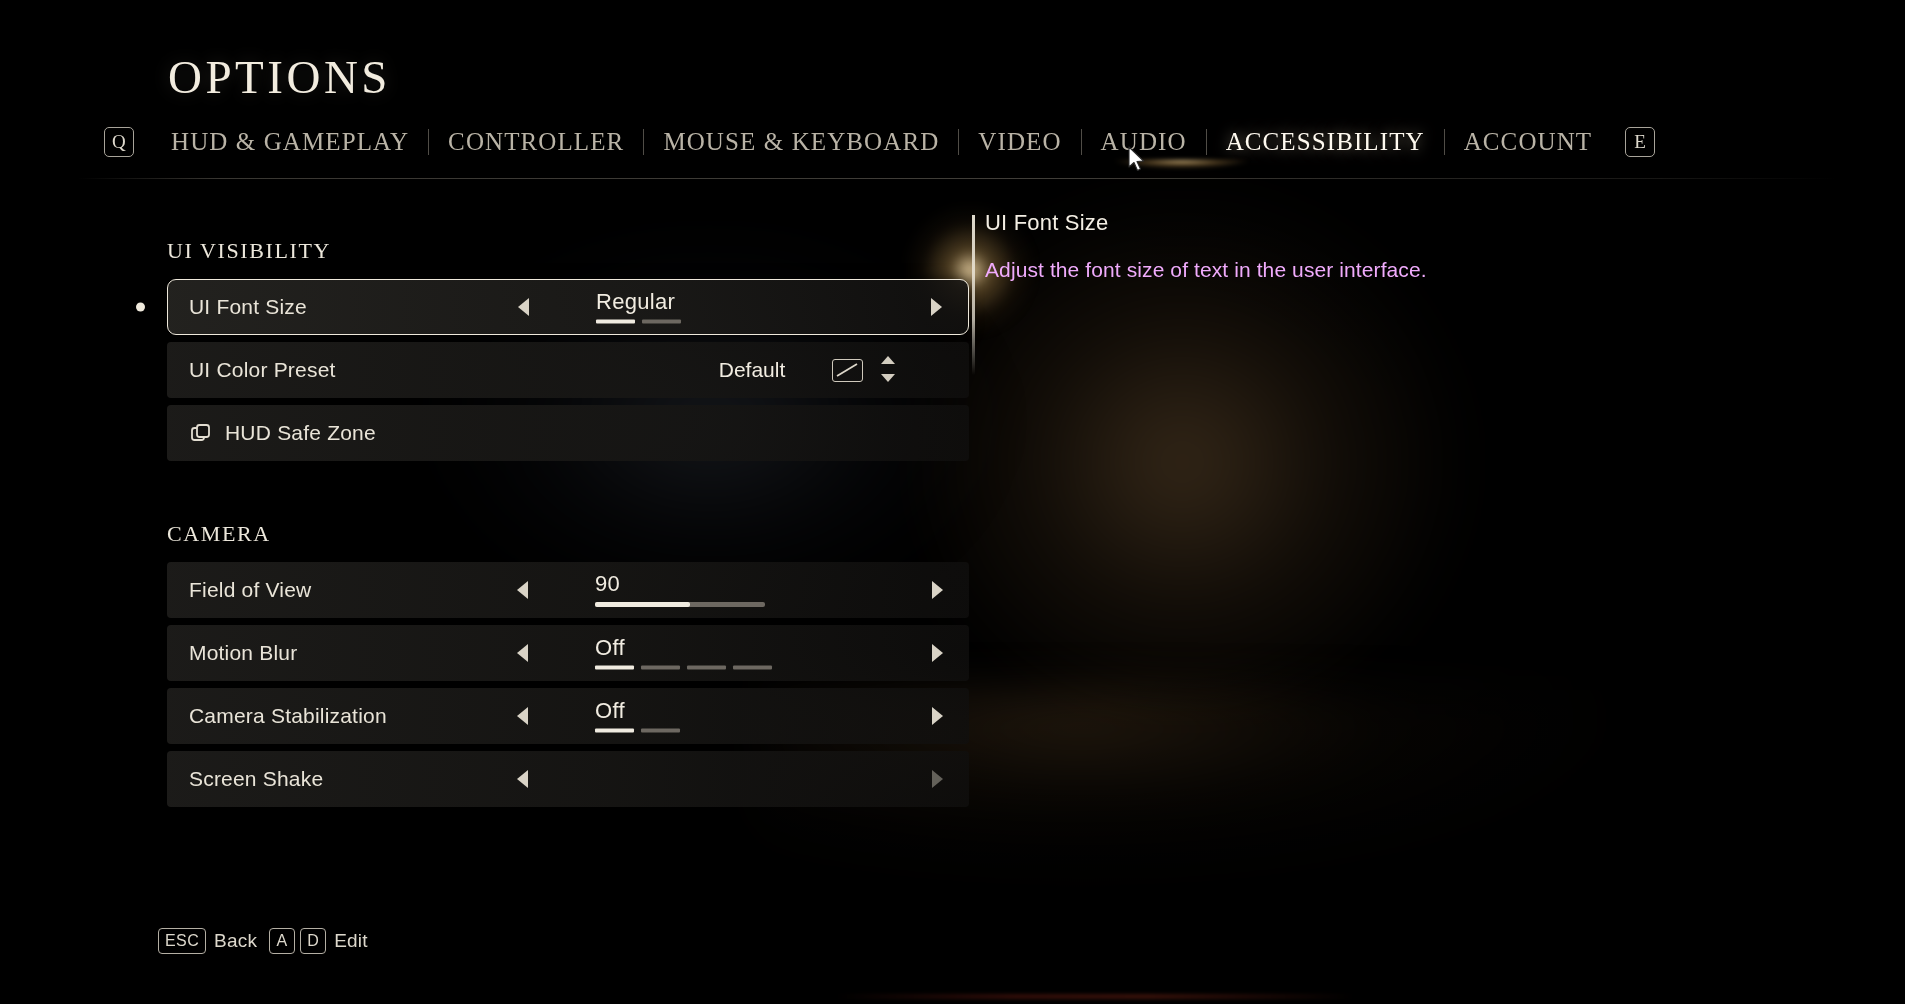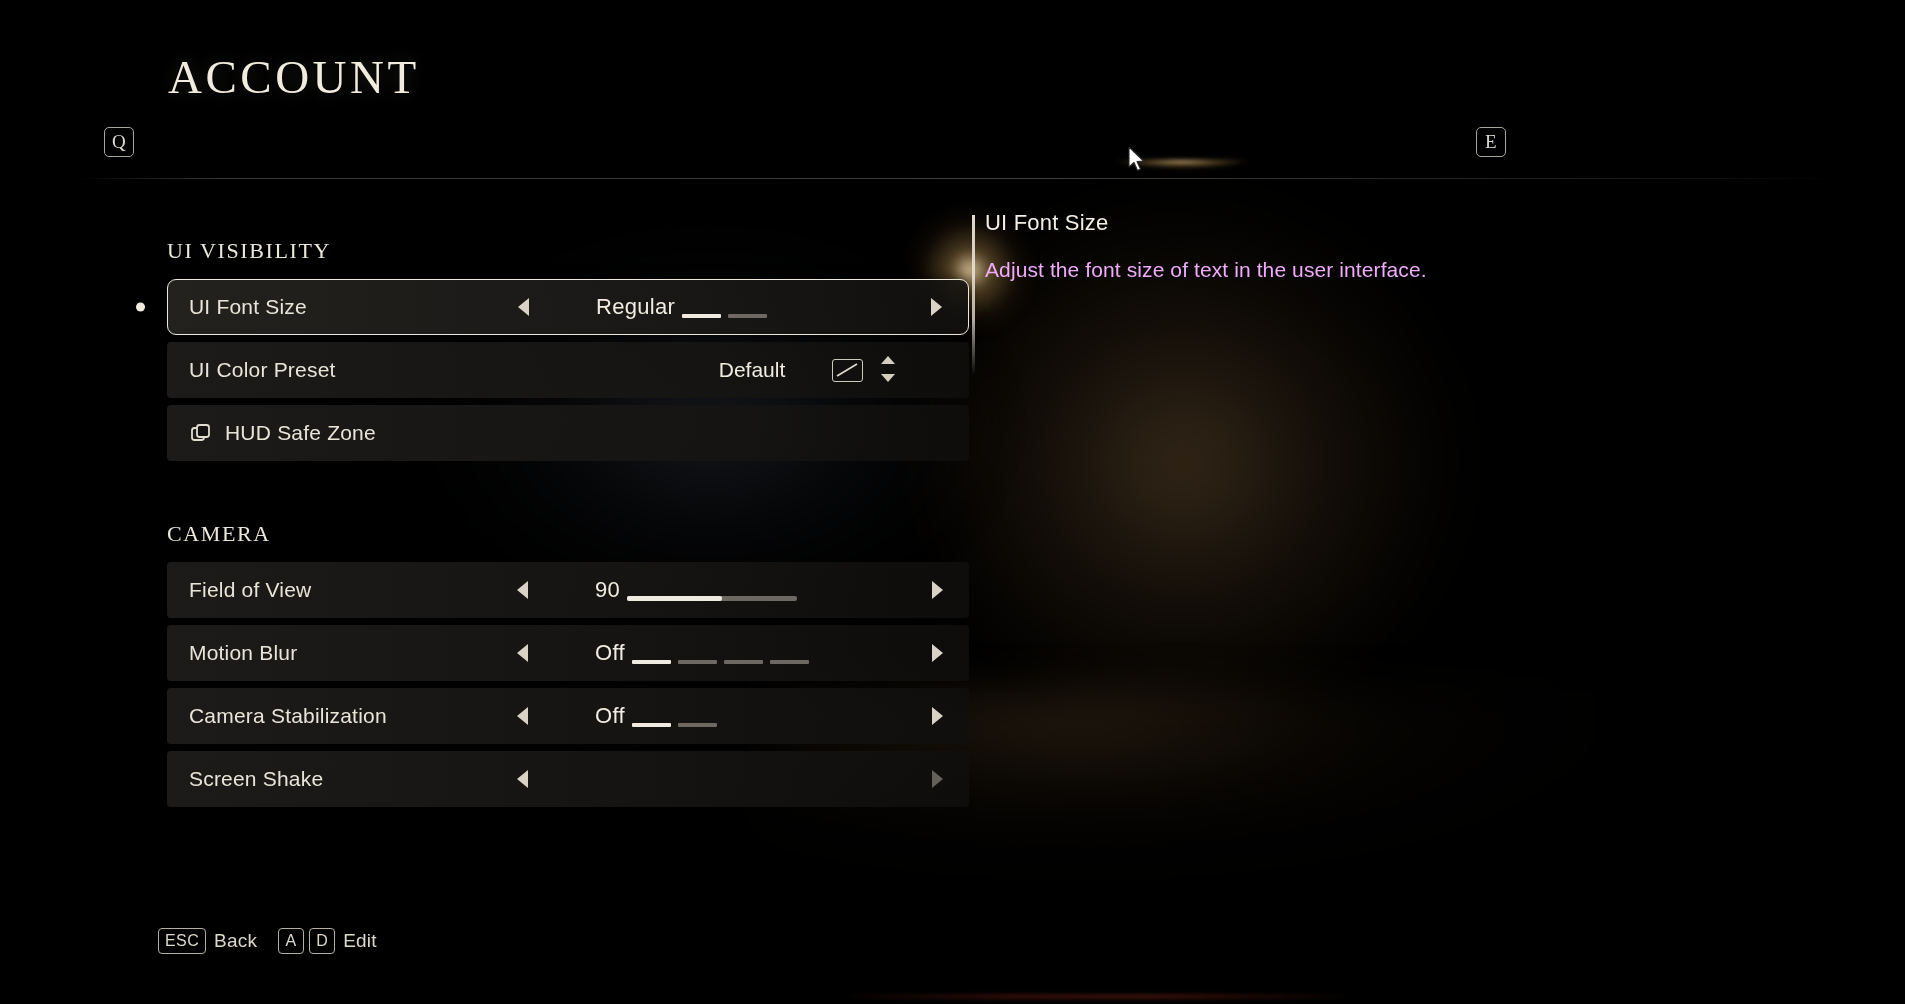--- a/index.html
+++ b/index.html
@@ -207,7 +207,7 @@
 
 <div class="stage">
 
-  <div class="page-title">ACCOUNT</div>
+  <div class="page-title">OPTIONS</div>
 
   <div class="navbar">
     <div class="keycap">Q</div>

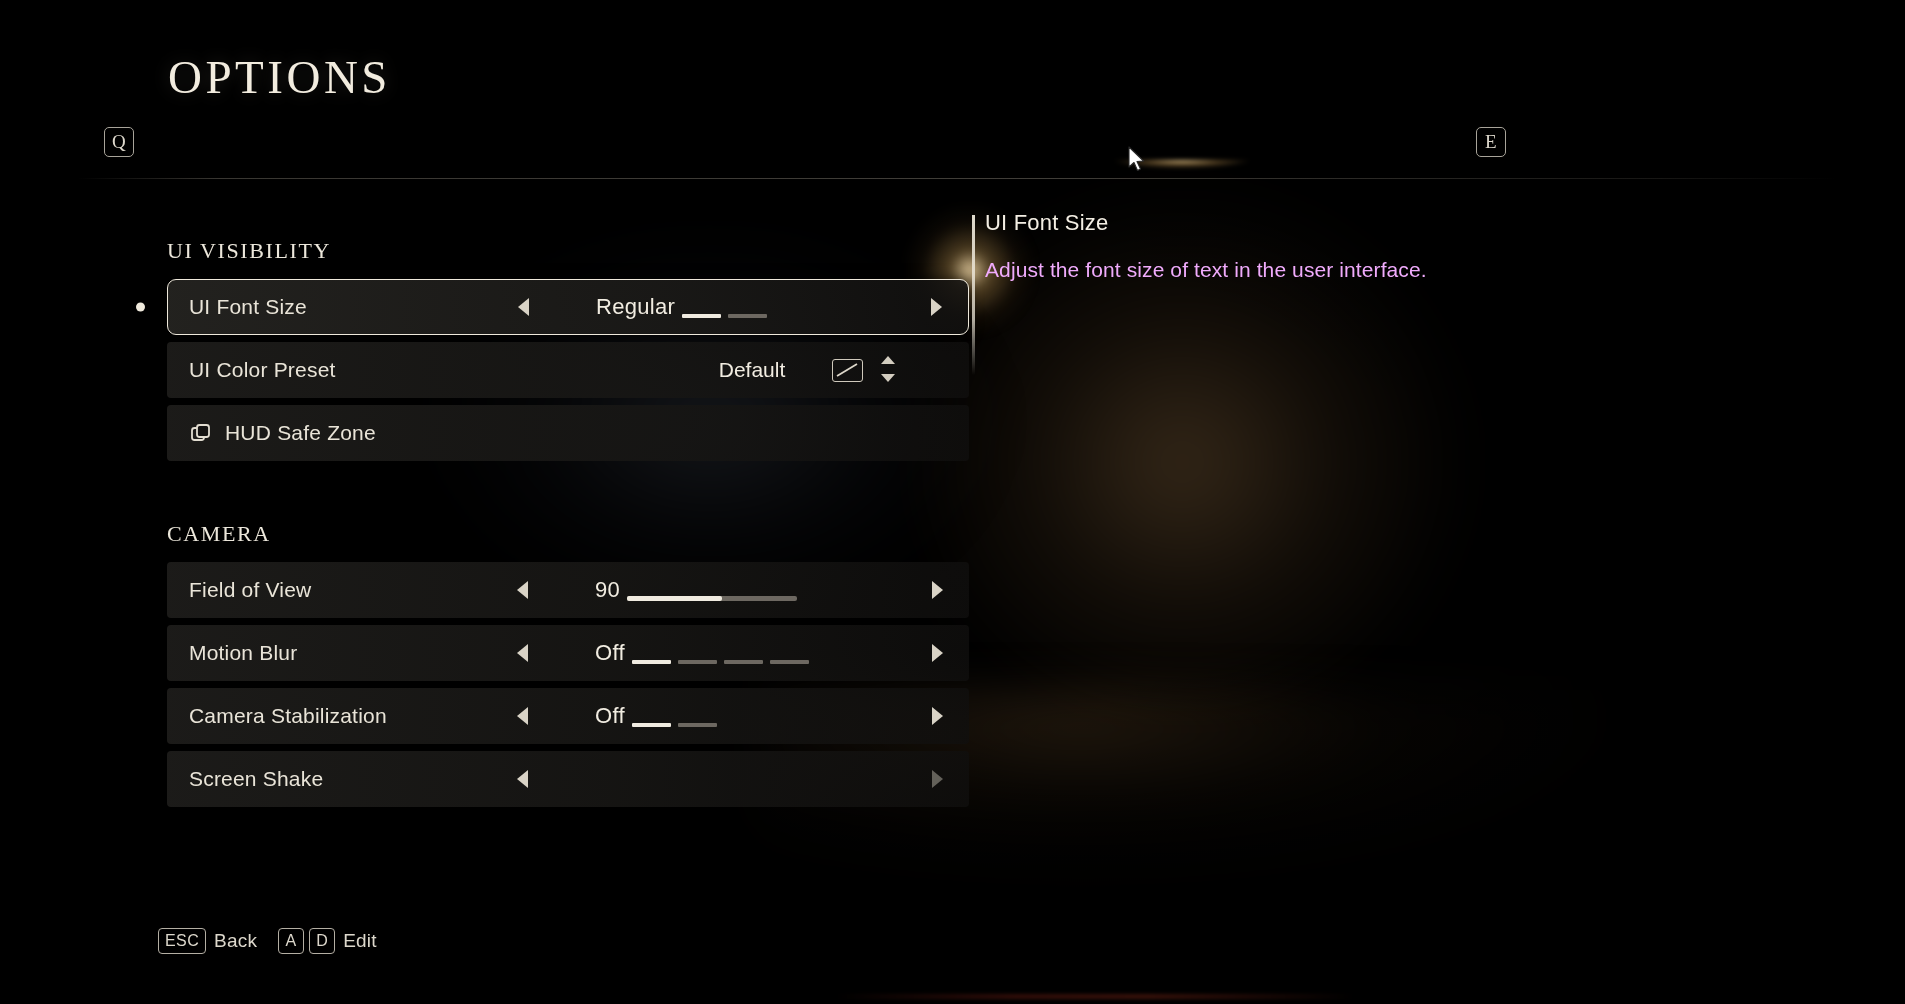--- a/index.html
+++ b/index.html
@@ -211,6 +211,21 @@
 
   <div class="navbar">
     <div class="keycap">Q</div>
+    <div class="nav-tabs" id="nav-tabs">
+        <div class="nav-tab">HUD &amp; GAMEPLAY</div>
+        <div class="nav-divider"></div>
+        <div class="nav-tab">CONTROLLER</div>
+        <div class="nav-divider"></div>
+        <div class="nav-tab">MOUSE &amp; KEYBOARD</div>
+        <div class="nav-divider"></div>
+        <div class="nav-tab">VIDEO</div>
+        <div class="nav-divider"></div>
+        <div class="nav-tab">AUDIO</div>
+        <div class="nav-divider"></div>
+        <div class="nav-tab active">ACCESSIBILITY</div>
+        <div class="nav-divider"></div>
+        <div class="nav-tab">ACCOUNT</div>
+      </div>
     <div class="nav-spacer"></div>
     <div class="keycap key-e">E</div>
   </div>

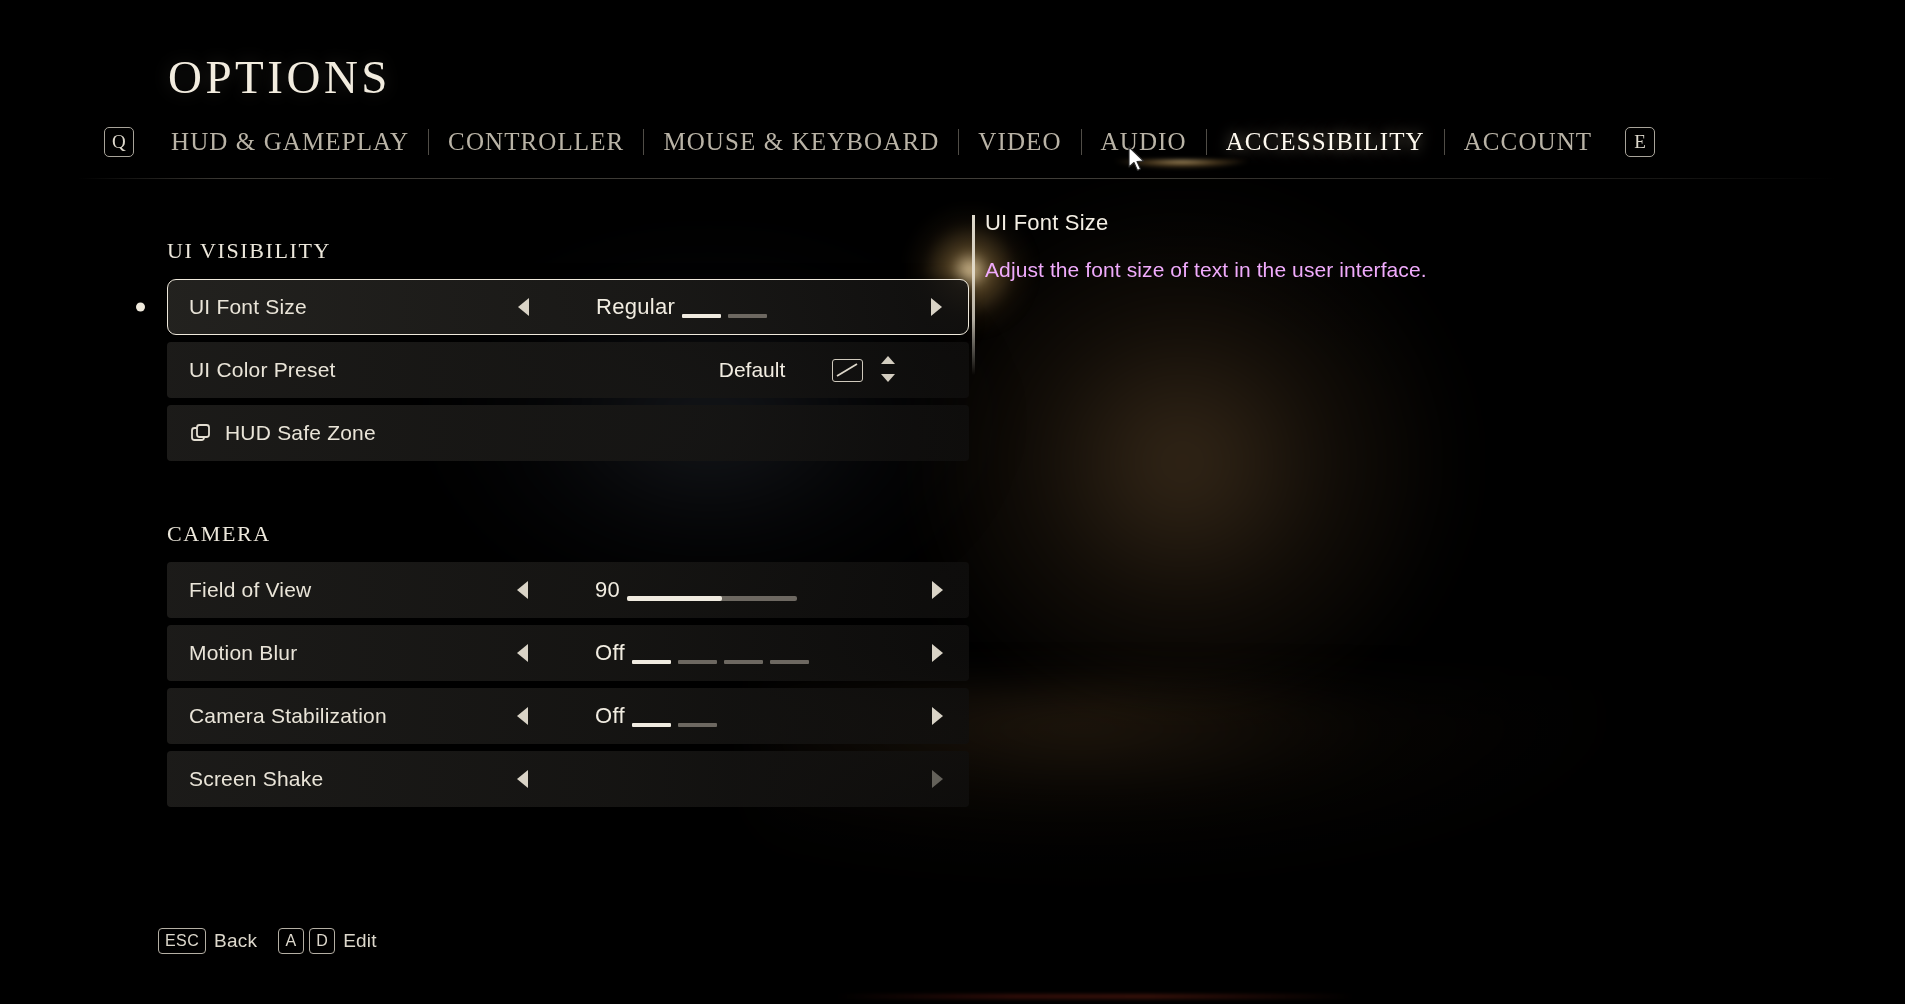--- a/index.html
+++ b/index.html
@@ -137,7 +137,7 @@
   .value-wrap {
     position:absolute; left:428px; right:60px; top:50%;
     transform:translateY(-50%);
-    display:flex; flex-direction:row; align-items:flex-end; gap:7px;
+    display:flex; flex-direction:column; align-items:flex-start; gap:7px;
   }
   .value-text { font-size:22px; color:#f1ece1; letter-spacing:0.3px; line-height:1; }
 

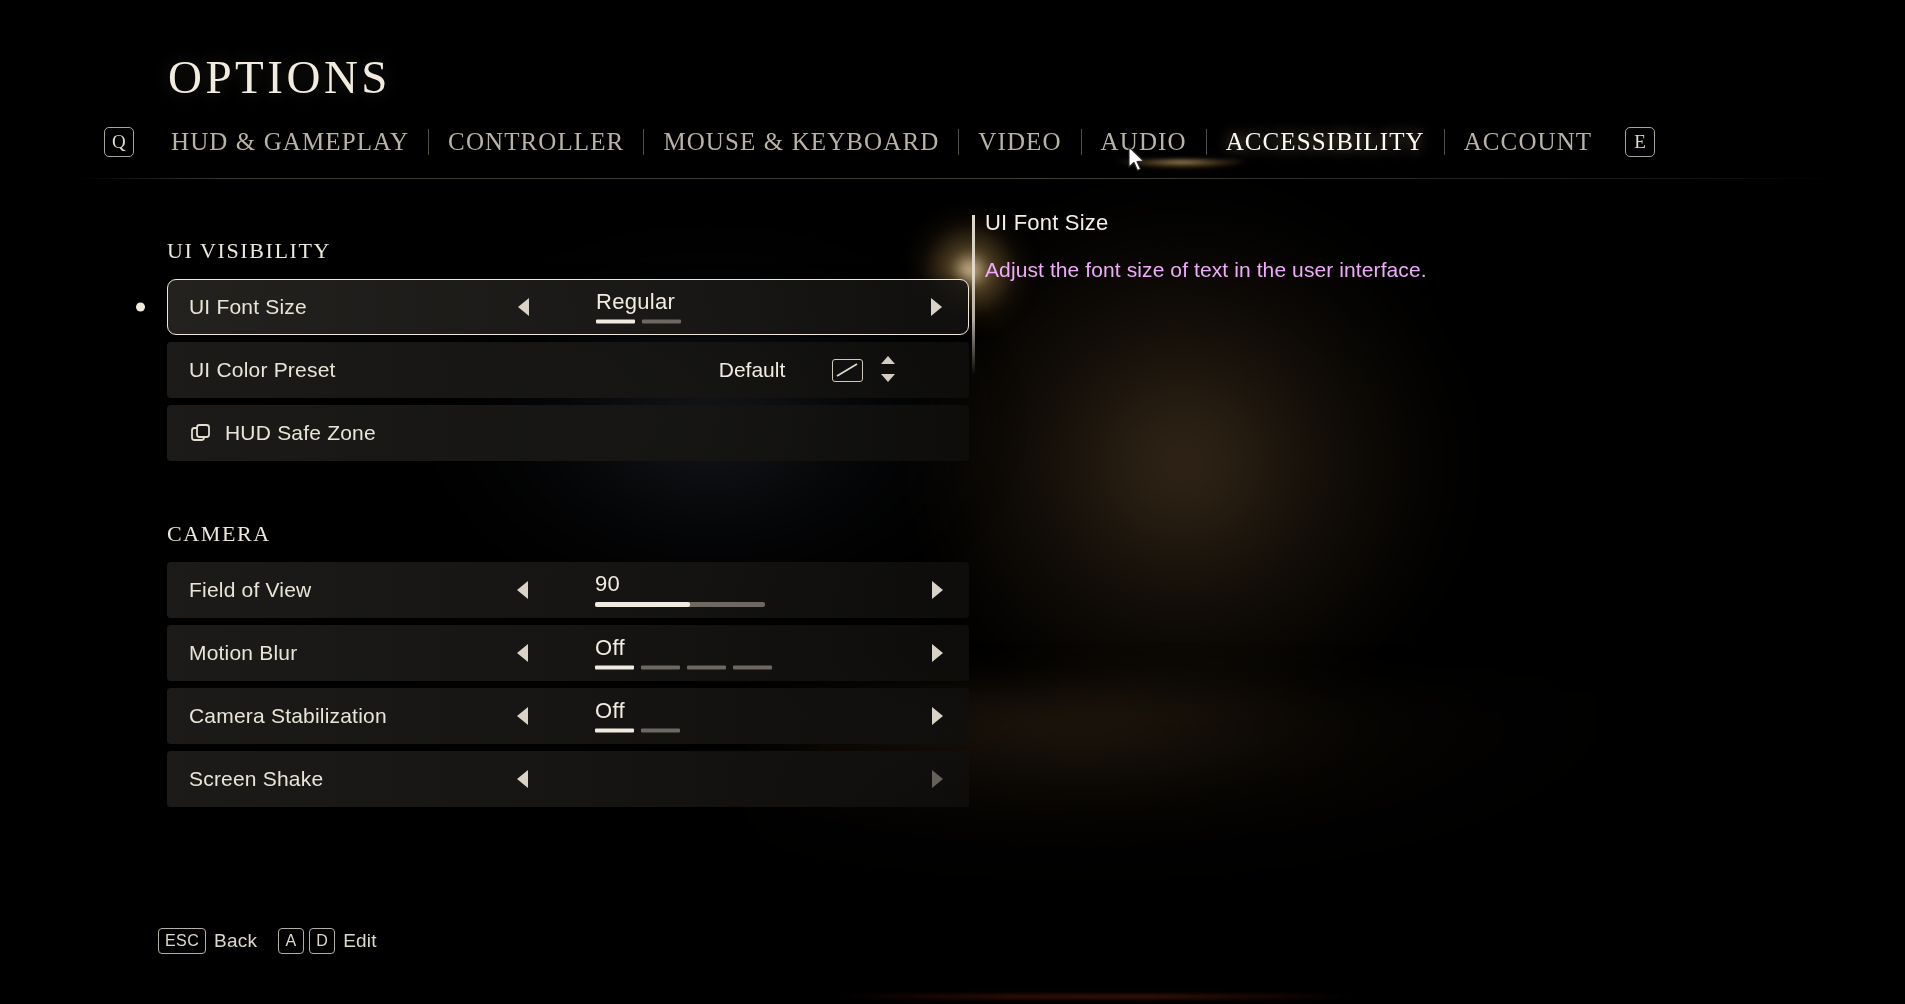--- a/index.html
+++ b/index.html
@@ -180,7 +180,7 @@
   
   .footer {
     position:absolute; left:158px; top:928px;
-    display:flex; align-items:center; gap:9px;
+    display:flex; align-items:center; 
   }
   .footer-key {
     border:1.5px solid #b4afa4; border-radius:4px; height:26px; min-width:26px;

